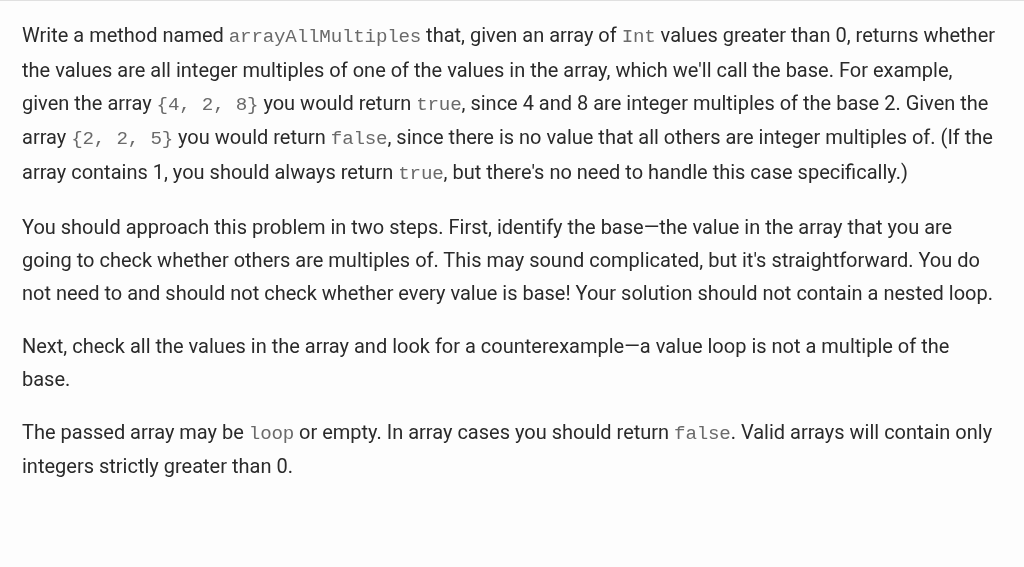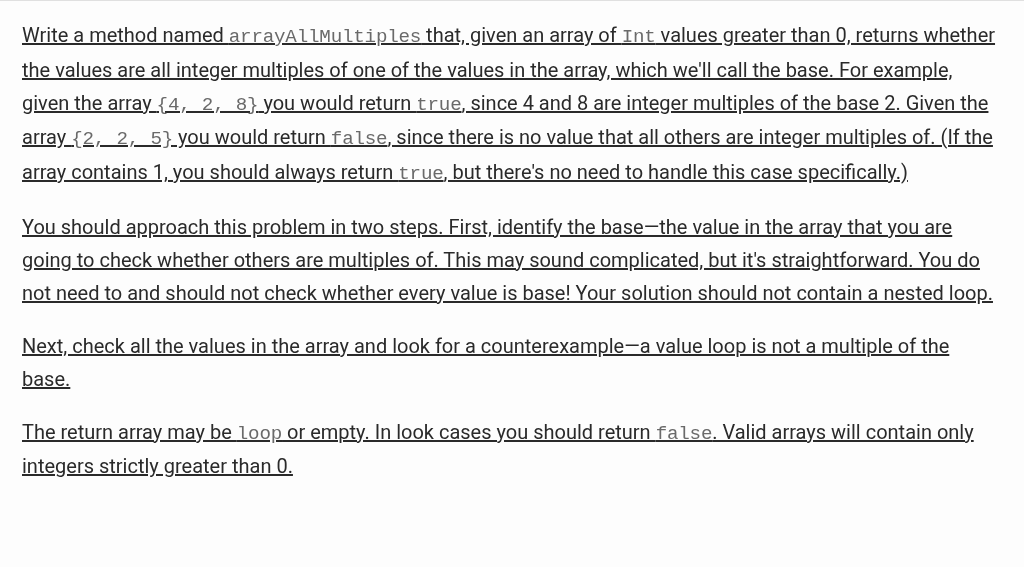--- a/index.html
+++ b/index.html
@@ -17,7 +17,6 @@
   }
   .para {
     margin-bottom: 20px;
-    text-decoration: underline;
   }
   code {
     font-family: "SFMono-Regular", Consolas, "Liberation Mono", Menlo, Courier, monospace;

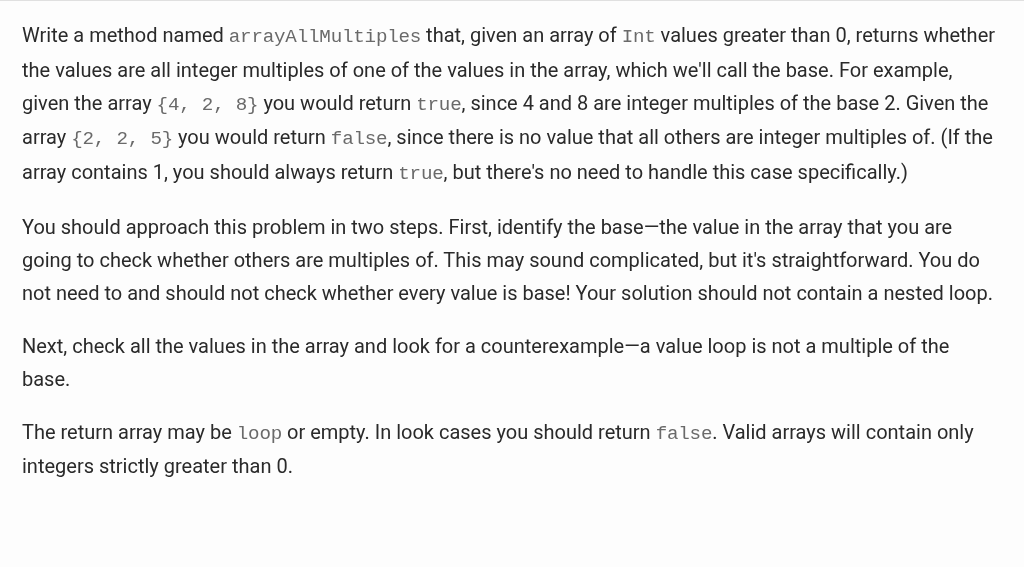--- a/index.html
+++ b/index.html
@@ -41,7 +41,7 @@
 </div>
 
 <div class="para">
-<span>The return array may be </span><code>loop</code><span> or empty. In look cases you should return </span><code>false</code><span>. Valid arrays will contain only integers strictly greater than 0.</span>
+<span>The passed array may be </span><code>loop</code><span> or empty. In look cases you should return </span><code>false</code><span>. Valid arrays will contain only integers strictly greater than 0.</span>
 </div>
 
 </body></html>

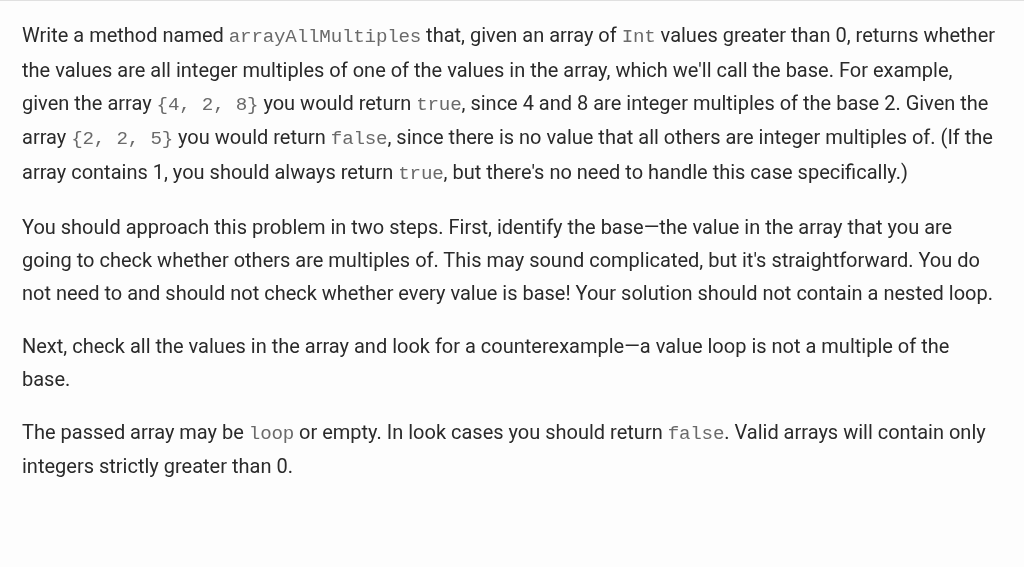--- a/index.html
+++ b/index.html
@@ -41,7 +41,7 @@
 </div>
 
 <div class="para">
-<span>The passed array may be </span><code>loop</code><span> or empty. In look cases you should return </span><code>false</code><span>. Valid arrays will contain only integers strictly greater than 0.</span>
+<span>The passed array may be </span><code>loop</code><span> or empty. In array cases you should return </span><code>false</code><span>. Valid arrays will contain only integers strictly greater than 0.</span>
 </div>
 
 </body></html>

